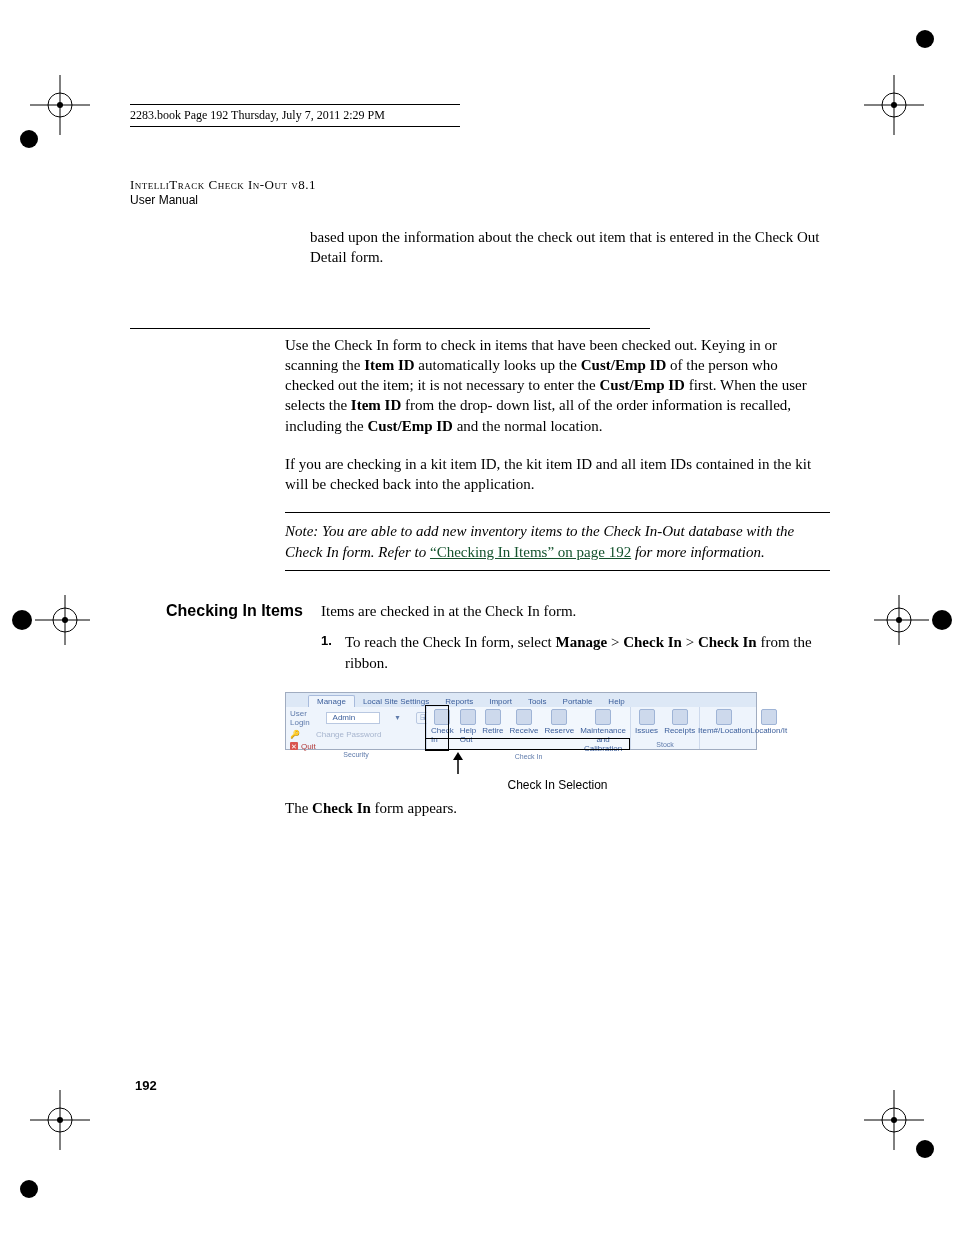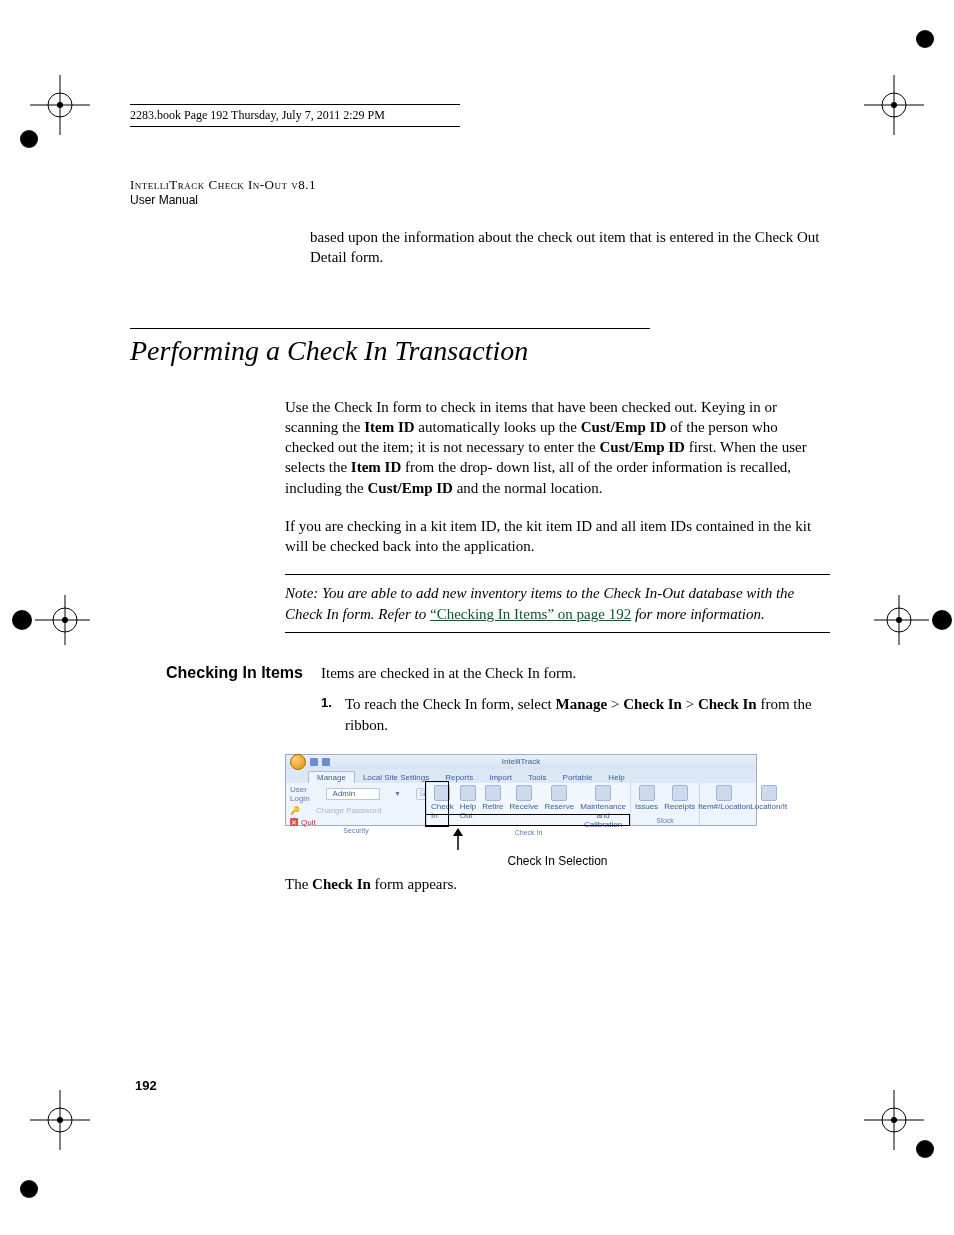--- a/index.html
+++ b/index.html
@@ -209,7 +209,6 @@
   <div class="intro-para">based upon the information about the check out item that is entered in the Check Out Detail form.</div>
 
   <div class="section-rule"></div>
-  <div class="section-title">Performing a Check In Transaction</div>
 
   <div class="body-col">
     <p>

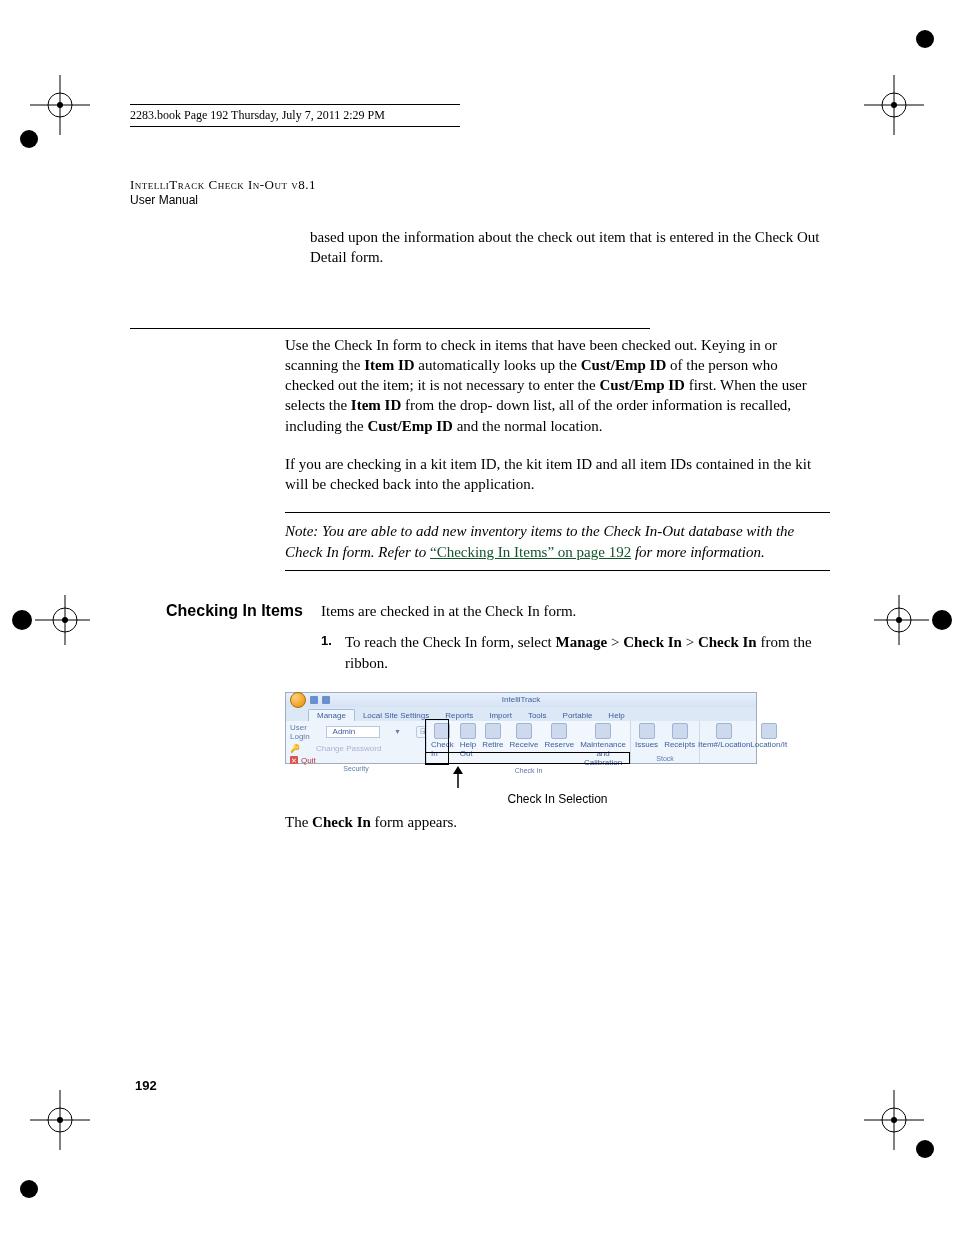--- a/index.html
+++ b/index.html
@@ -235,14 +235,6 @@
 
   <div class="ribbon-figure">
     <div class="ribbon">
-      <div class="ribbon-titlebar">
-        <div class="qat">
-          <div class="orb"></div>
-          <div class="qat-ico"></div>
-          <div class="qat-ico"></div>
-        </div>
-        <div class="ribbon-apptitle">IntelliTrack</div>
-      </div>
       <div class="ribbon-tabs">
         <div class="ribbon-tab active">Manage</div>
         <div class="ribbon-tab">Local Site Settings</div>

